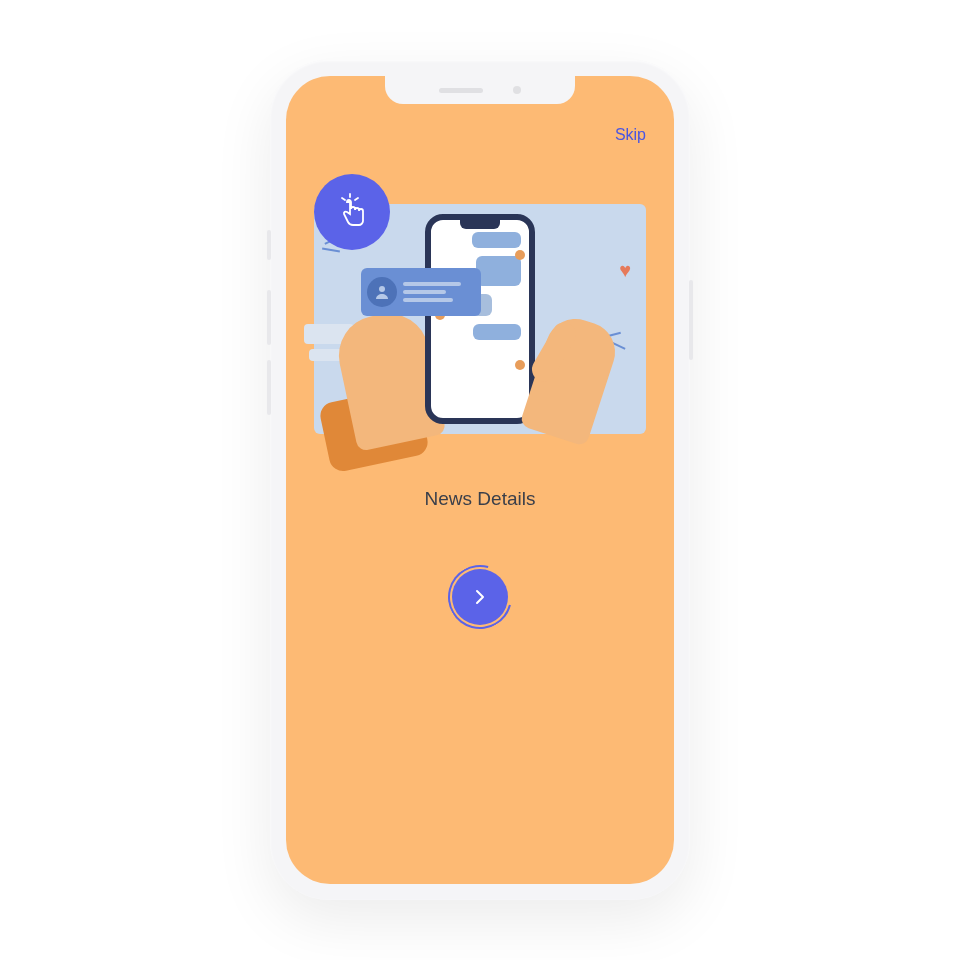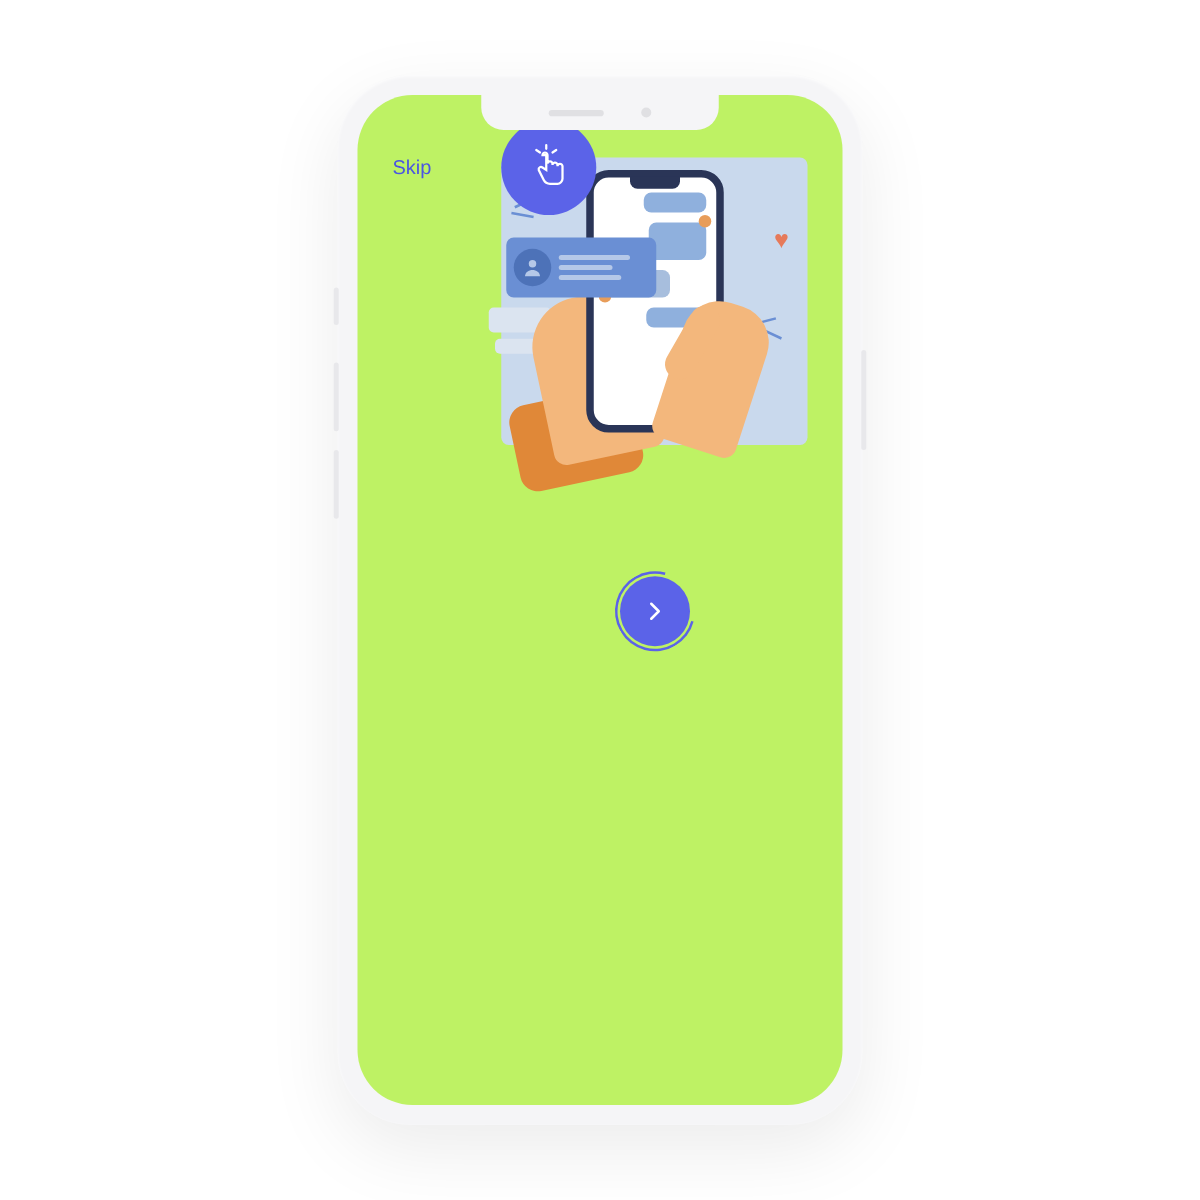--- a/index.html
+++ b/index.html
@@ -33,12 +33,12 @@
     .screen {
       width: 100%;
       height: 100%;
-      background: #bef264;
+      background: #fdba74;
       border-radius: 44px;
       position: relative;
       overflow: hidden;
       display: flex;
-      flex-direction: row;
+      flex-direction: column;
     }
     .notch {
       position: absolute;

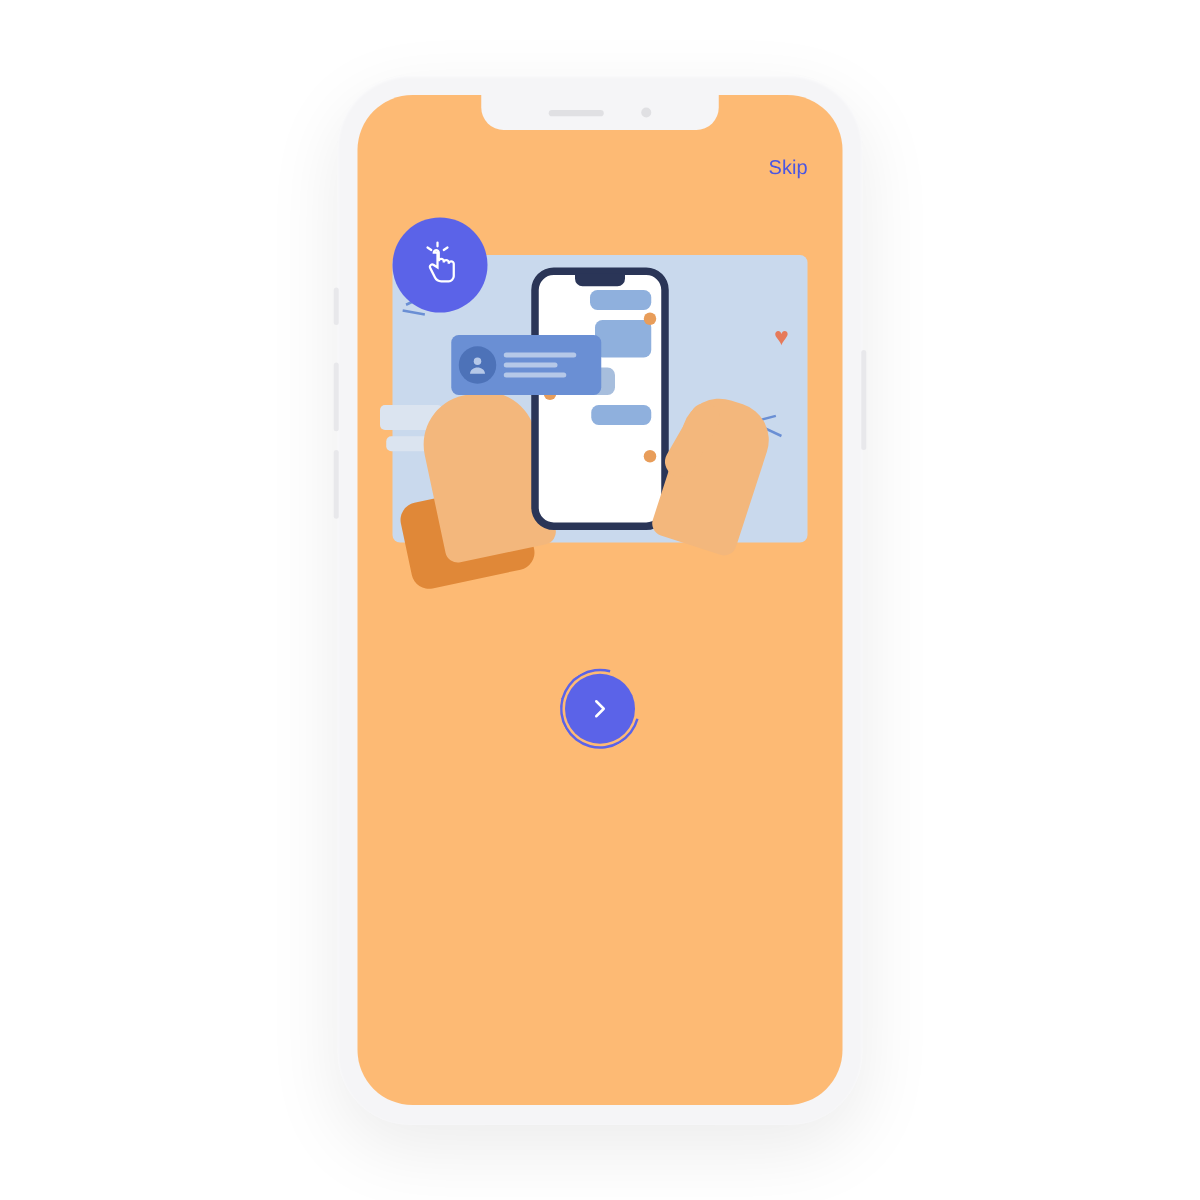--- a/index.html
+++ b/index.html
@@ -369,6 +369,7 @@
       </div>
 
       <div class="instruction">
+        <div>News Details</div>
       </div>
 
       <div class="next-btn">

